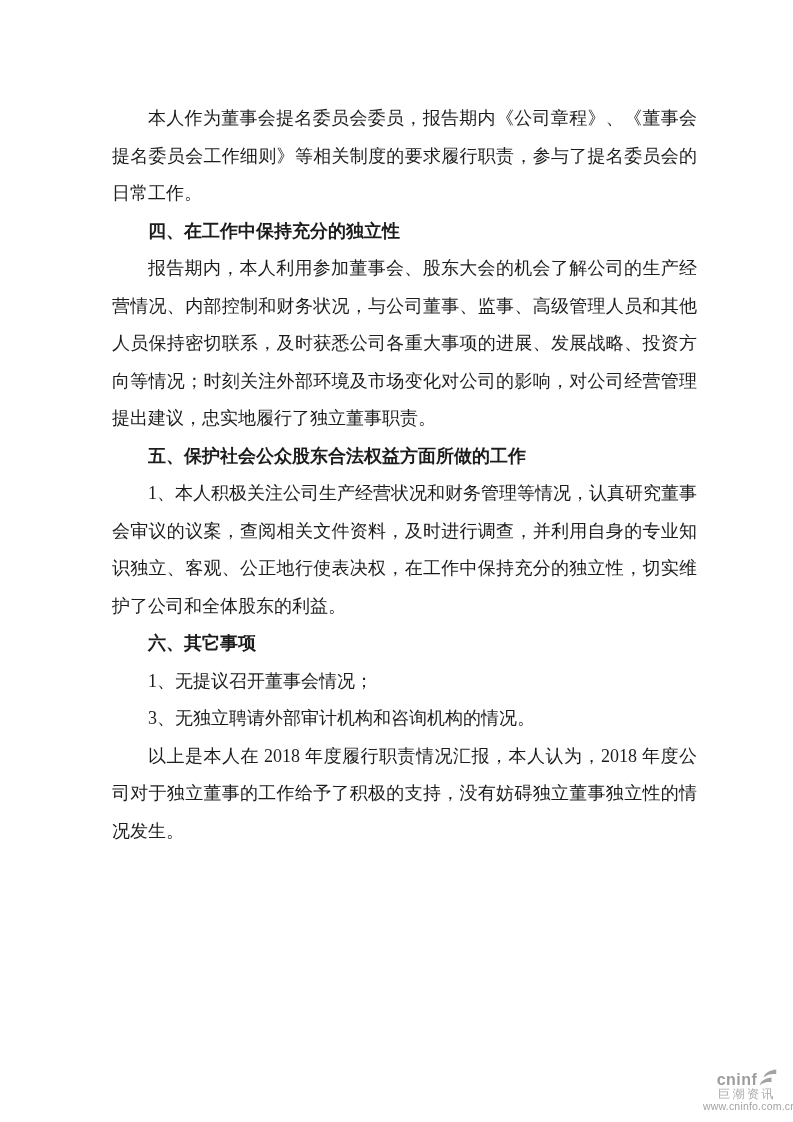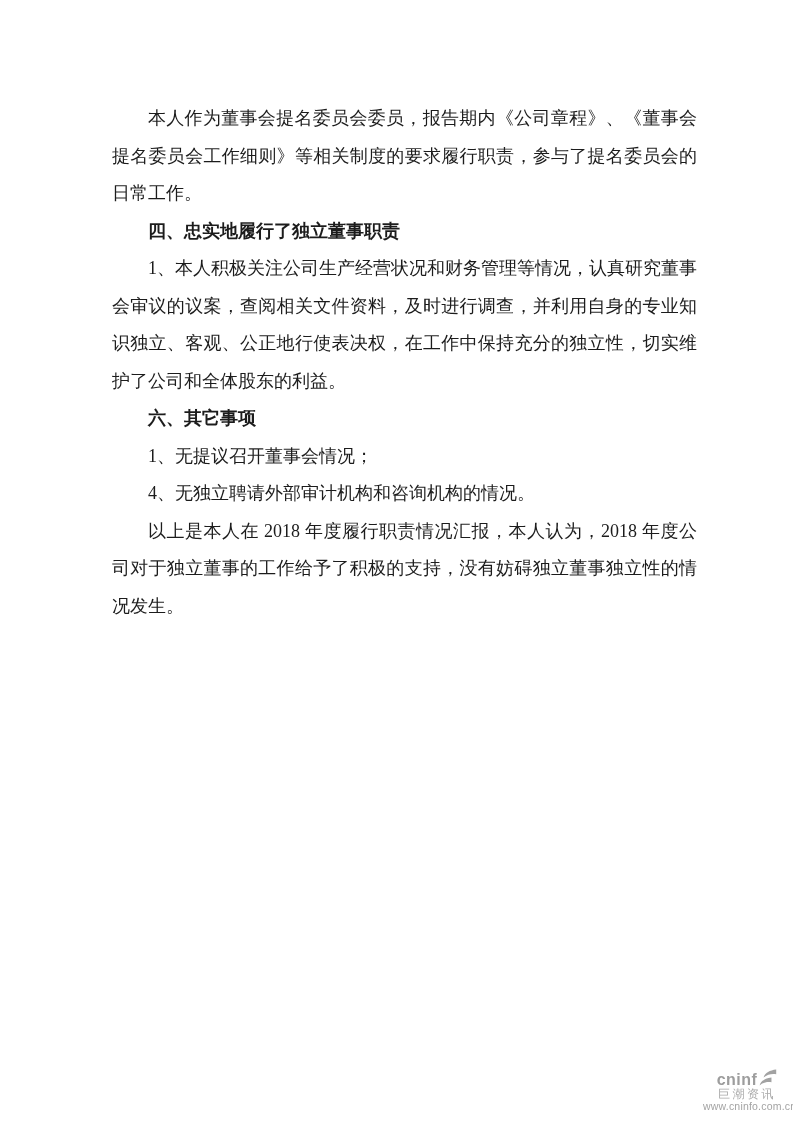--- a/index.html
+++ b/index.html
@@ -90,7 +90,7 @@
 
   <div class="content">
     <p class="indent-2">本人作为董事会提名委员会委员，报告期内《公司章程》、《董事会提名委员会工作细则》等相关制度的要求履行职责，参与了提名委员会的日常工作。</p>
-    <p class="heading">四、忠实地履行了独立董事职责</p>
+    <p class="heading">四、在工作中保持充分的独立性</p>
     <p class="indent-2">1、本人积极关注公司生产经营状况和财务管理等情况，认真研究董事会审议的议案，查阅相关文件资料，及时进行调查，并利用自身的专业知识独立、客观、公正地行使表决权，在工作中保持充分的独立性，切实维护了公司和全体股东的利益。</p>
     <p class="heading">六、其它事项</p>
     <p class="indent-2">1、无提议召开董事会情况；</p>

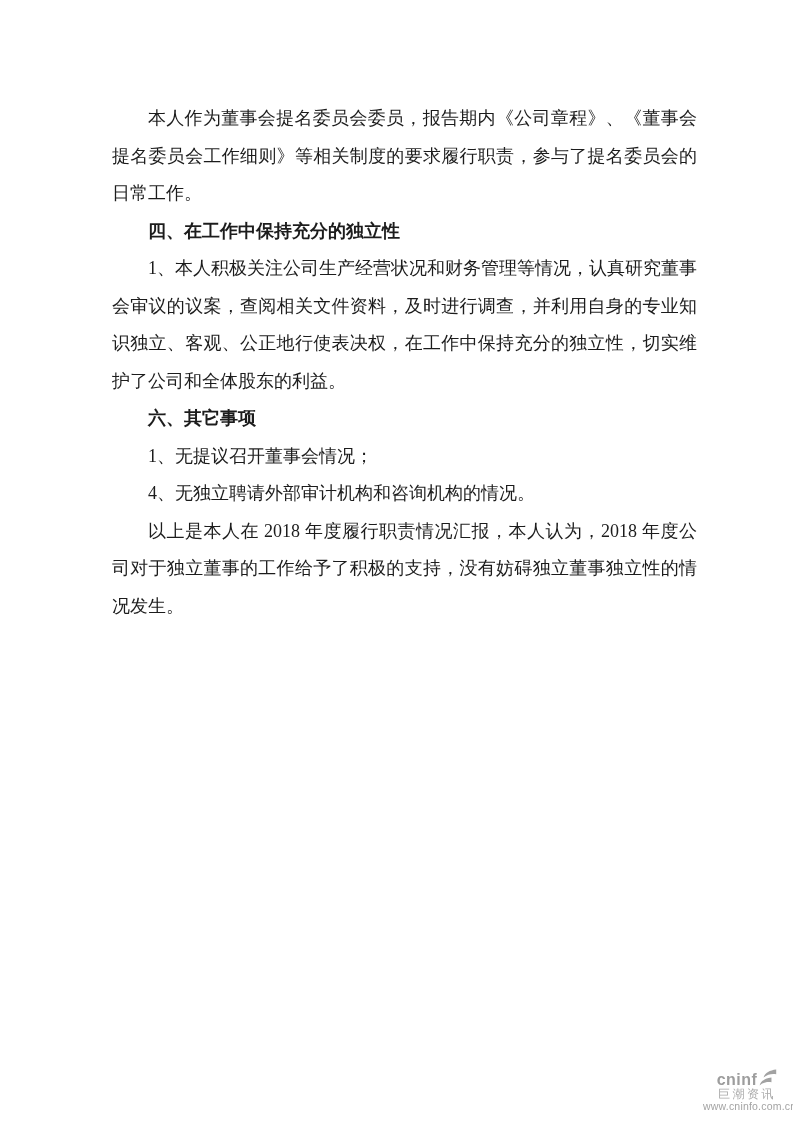--- a/index.html
+++ b/index.html
@@ -91,6 +91,7 @@
   <div class="content">
     <p class="indent-2">本人作为董事会提名委员会委员，报告期内《公司章程》、《董事会提名委员会工作细则》等相关制度的要求履行职责，参与了提名委员会的日常工作。</p>
     <p class="heading">四、在工作中保持充分的独立性</p>
+    <p class="indent-2">报告期内，本人利用参加董事会、股东大会的机会了解公司的生产经营情况、内部控制和财务状况，与公司董事、监事、高级管理人员和其他人员保持密切联系，及时获悉公司各重大事项的进展、发展战略、投资方向等情况；时刻关注外部环境及市场变化对公司的影响，对公司经营管理提出建议，忠实地履行了独立董事职责。</p>
     <p class="indent-2">1、本人积极关注公司生产经营状况和财务管理等情况，认真研究董事会审议的议案，查阅相关文件资料，及时进行调查，并利用自身的专业知识独立、客观、公正地行使表决权，在工作中保持充分的独立性，切实维护了公司和全体股东的利益。</p>
     <p class="heading">六、其它事项</p>
     <p class="indent-2">1、无提议召开董事会情况；</p>

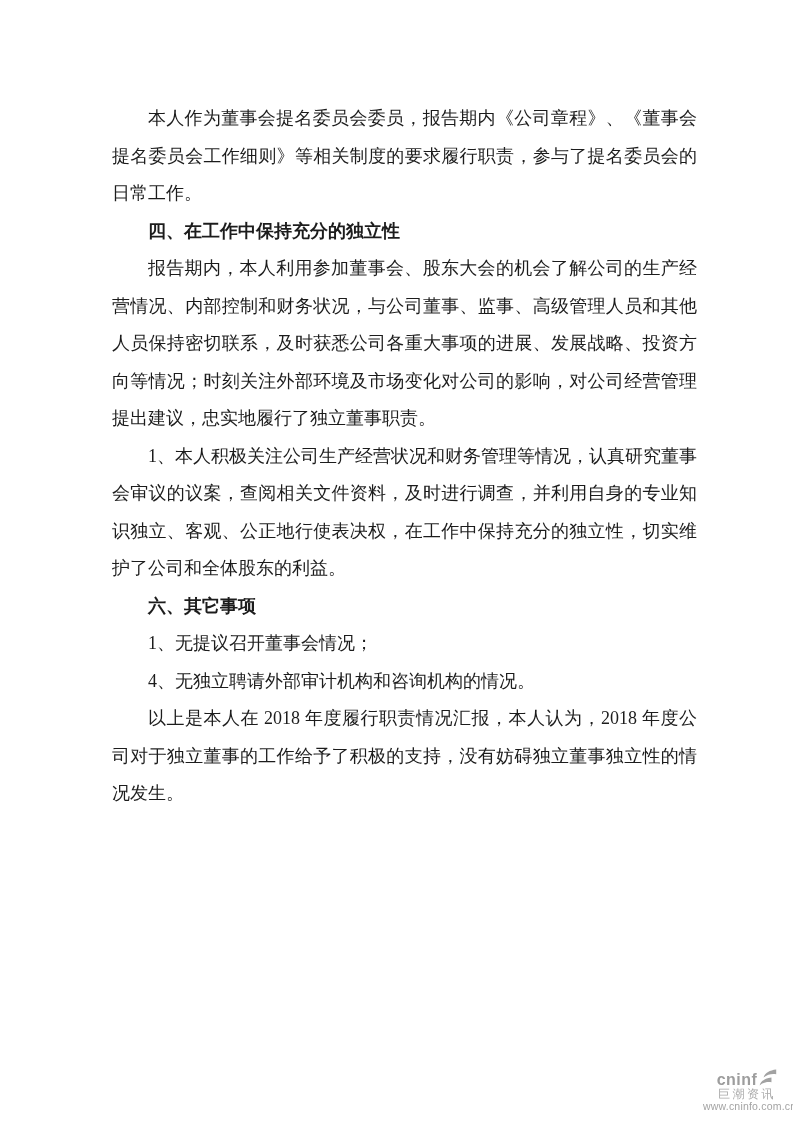--- a/index.html
+++ b/index.html
@@ -92,6 +92,7 @@
     <p class="indent-2">本人作为董事会提名委员会委员，报告期内《公司章程》、《董事会提名委员会工作细则》等相关制度的要求履行职责，参与了提名委员会的日常工作。</p>
     <p class="heading">四、在工作中保持充分的独立性</p>
     <p class="indent-2">报告期内，本人利用参加董事会、股东大会的机会了解公司的生产经营情况、内部控制和财务状况，与公司董事、监事、高级管理人员和其他人员保持密切联系，及时获悉公司各重大事项的进展、发展战略、投资方向等情况；时刻关注外部环境及市场变化对公司的影响，对公司经营管理提出建议，忠实地履行了独立董事职责。</p>
+    <p class="heading">五、保护社会公众股东合法权益方面所做的工作</p>
     <p class="indent-2">1、本人积极关注公司生产经营状况和财务管理等情况，认真研究董事会审议的议案，查阅相关文件资料，及时进行调查，并利用自身的专业知识独立、客观、公正地行使表决权，在工作中保持充分的独立性，切实维护了公司和全体股东的利益。</p>
     <p class="heading">六、其它事项</p>
     <p class="indent-2">1、无提议召开董事会情况；</p>

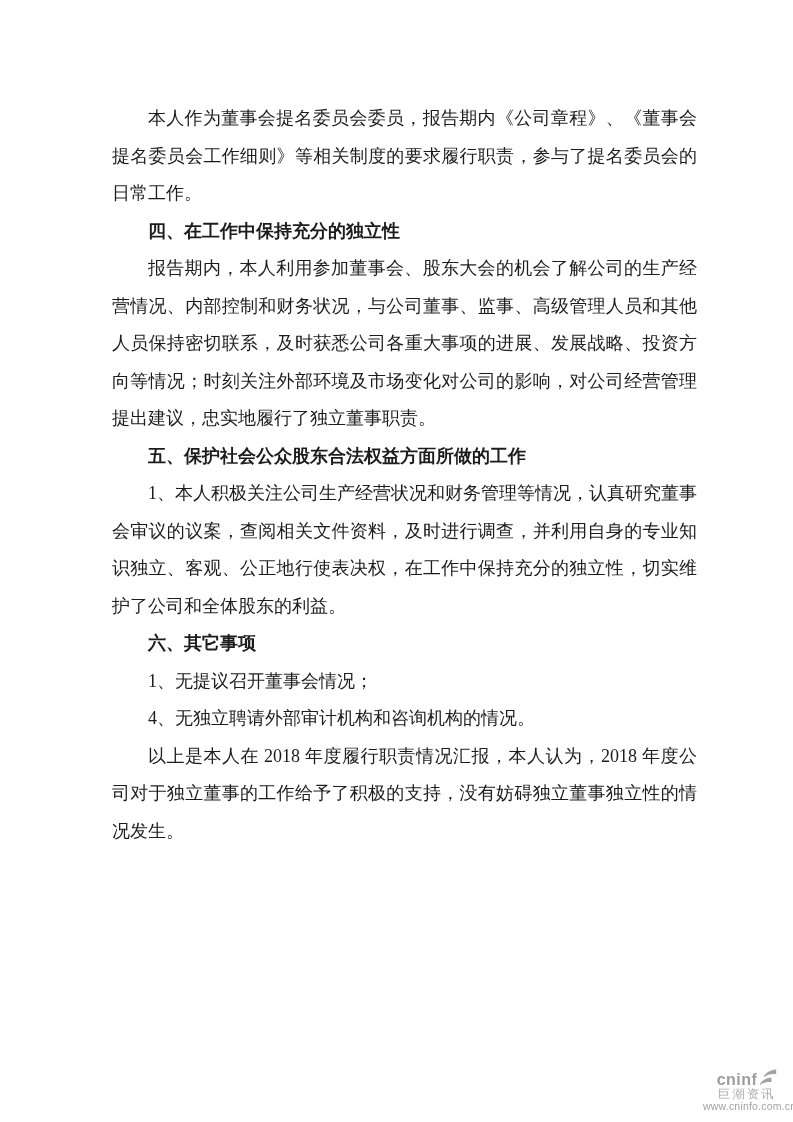--- a/index.html
+++ b/index.html
@@ -96,7 +96,7 @@
     <p class="indent-2">1、本人积极关注公司生产经营状况和财务管理等情况，认真研究董事会审议的议案，查阅相关文件资料，及时进行调查，并利用自身的专业知识独立、客观、公正地行使表决权，在工作中保持充分的独立性，切实维护了公司和全体股东的利益。</p>
     <p class="heading">六、其它事项</p>
     <p class="indent-2">1、无提议召开董事会情况；</p>
-    <p class="indent-2">4、无独立聘请外部审计机构和咨询机构的情况。</p>
+    <p class="indent-2">3、无独立聘请外部审计机构和咨询机构的情况。</p>
     <p class="indent-2">以上是本人在 2018 年度履行职责情况汇报，本人认为，2018 年度公司对于独立董事的工作给予了积极的支持，没有妨碍独立董事独立性的情况发生。</p>
   </div>
 

